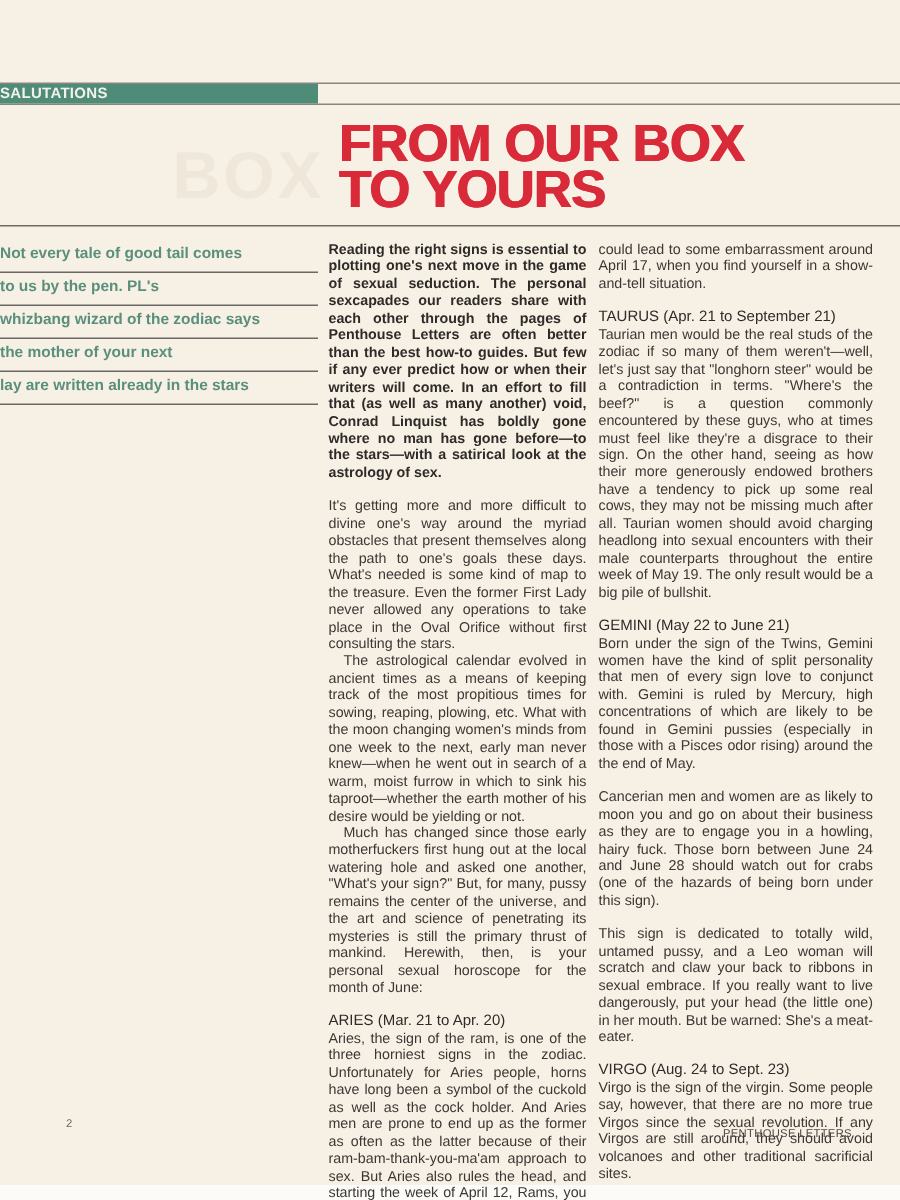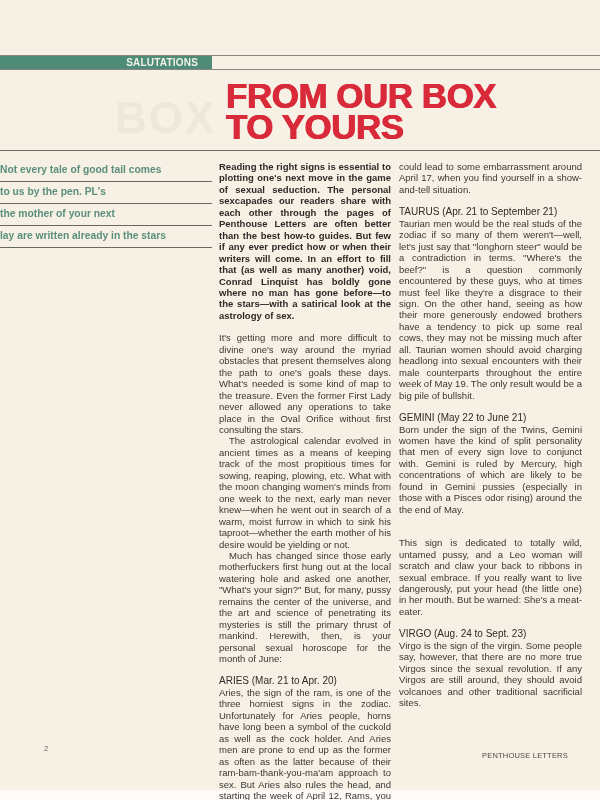--- a/index.html
+++ b/index.html
@@ -21,7 +21,7 @@
     position: absolute; left: 0; top: 0; width: 212px; height: 13px;
     background: #4f8c78;
     color: #f2f2ea; font-weight: bold; font-size: 10px; letter-spacing: 0.2px;
-    text-align: right; padding-right: 14px; line-height: 13px;
+    padding-right: 14px; line-height: 13px;
   }
 
   .ghost {

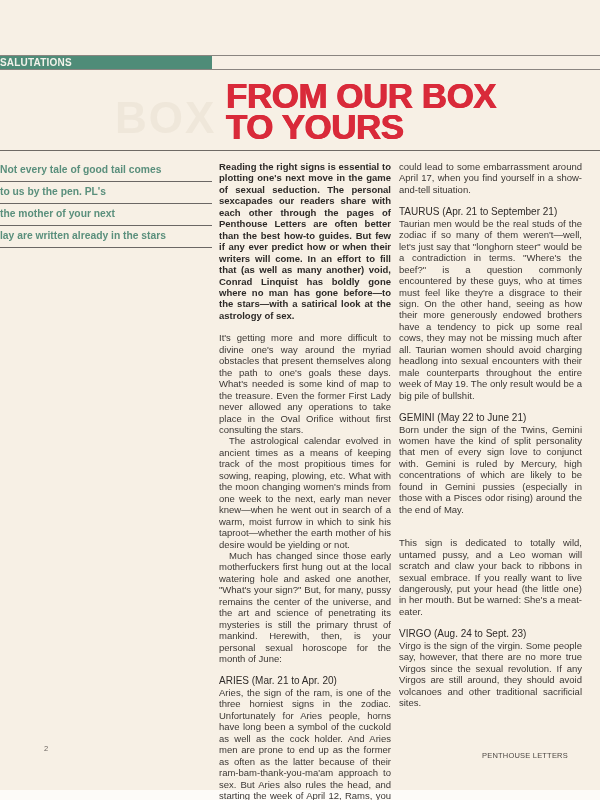--- a/index.html
+++ b/index.html
@@ -92,6 +92,7 @@
 <div class="deck">
   <div class="deck-line">Not every tale of good tail comes</div>
   <div class="deck-line">to us by the pen. PL's</div>
+  <div class="deck-line">whizbang wizard of the zodiac says</div>
   <div class="deck-line">the mother of your next</div>
   <div class="deck-line">lay are written already in the stars</div>
 </div>

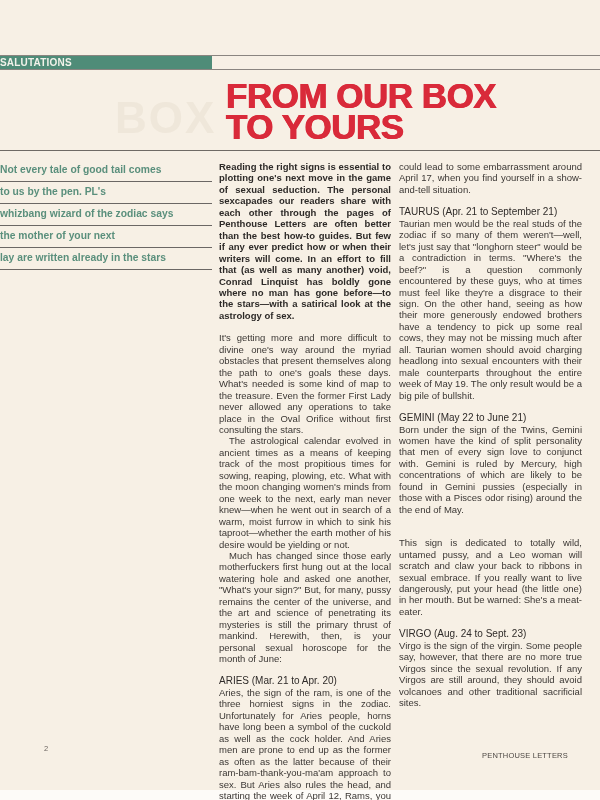--- a/index.html
+++ b/index.html
@@ -117,6 +117,7 @@
   <p class="sign-head">GEMINI (May 22 to June 21)</p>
   <p>Born under the sign of the Twins, Gemini women have the kind of split personality that men of every sign love to conjunct with. Gemini is ruled by Mercury, high concentrations of which are likely to be found in Gemini pussies (especially in those with a Pisces odor rising) around the the end of May.</p>
   <div class="gap"></div>
+  <p>Cancerian men and women are as likely to moon you and go on about their business as they are to engage you in a howling, hairy fuck. Those born between June 24 and June 28 should watch out for crabs (one of the hazards of being born under this sign).</p>
   <div class="gap"></div>
   <p>This sign is dedicated to totally wild, untamed pussy, and a Leo woman will scratch and claw your back to ribbons in sexual embrace. If you really want to live dangerously, put your head (the little one) in her mouth. But be warned: She's a meat-eater.</p>
   <div class="gap"></div>

